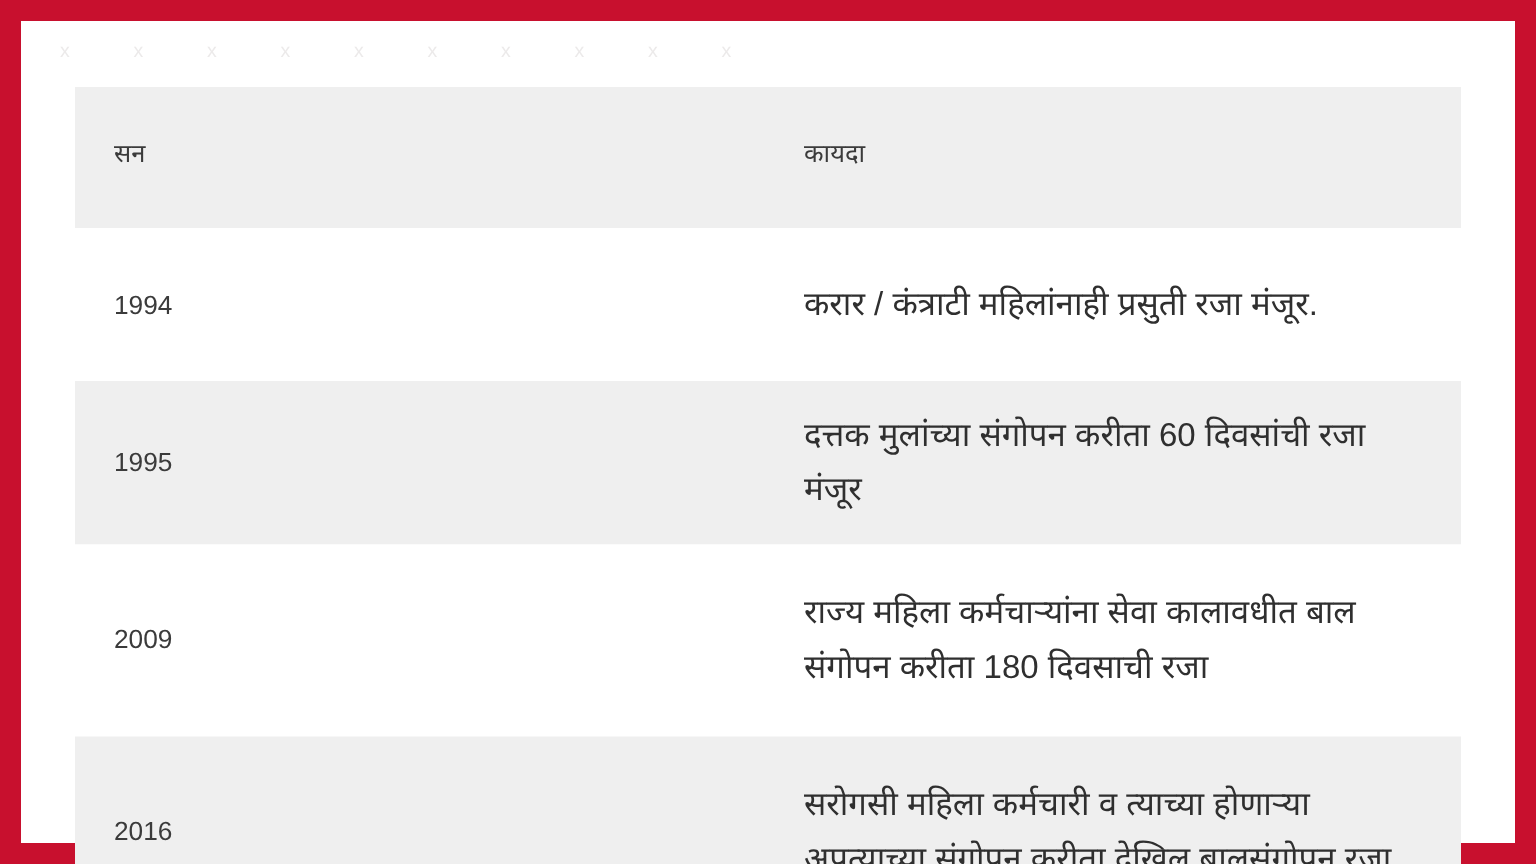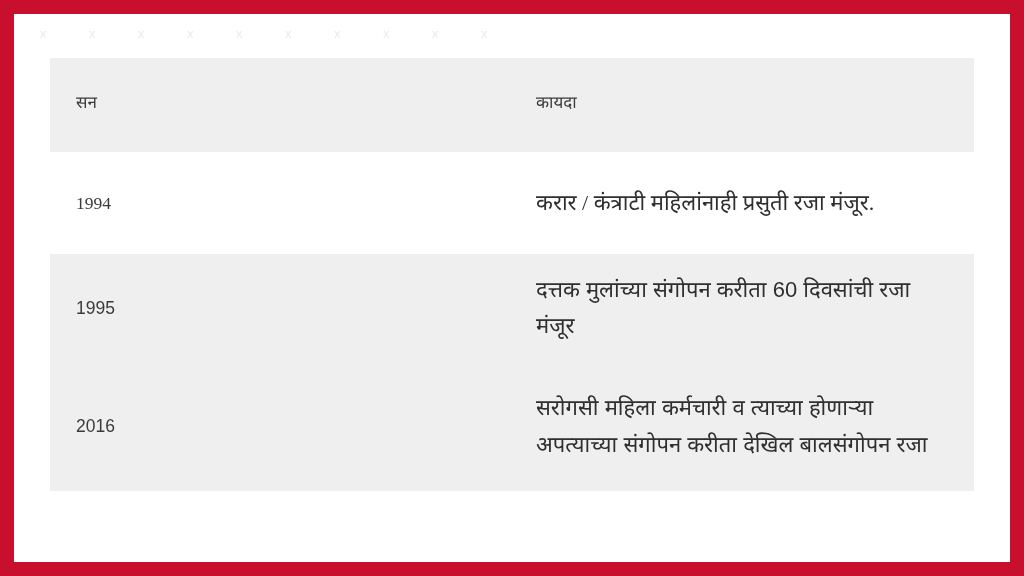--- a/index.html
+++ b/index.html
@@ -73,7 +73,6 @@
   }
   table.law-table tbody tr.odd td {
     background: #ffffff;
-    font-family: Liberation Serif, serif;
   }
   table.law-table tbody tr.even td {
     background: #efefef;

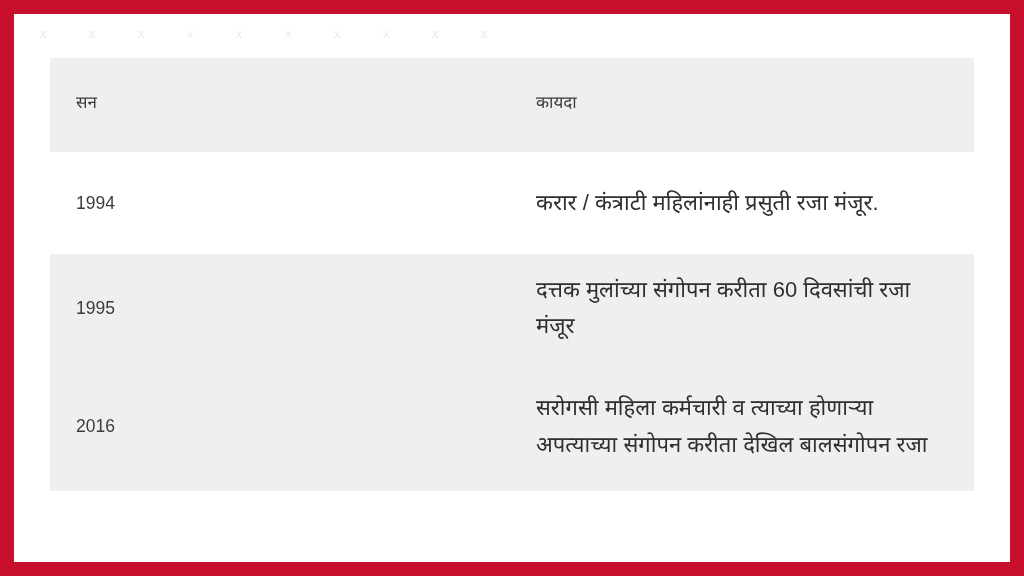--- a/index.html
+++ b/index.html
@@ -128,6 +128,10 @@
           <td class="year">1995</td>
           <td class="law">दत्तक मुलांच्या संगोपन करीता 60 दिवसांची रजा मंजूर</td>
         </tr>
+        <tr class="odd h-2">
+          <td class="year">2009</td>
+          <td class="law">राज्य महिला कर्मचाऱ्यांना सेवा कालावधीत बाल संगोपन करीता 180 दिवसाची रजा</td>
+        </tr>
         <tr class="even h-2">
           <td class="year">2016</td>
           <td class="law">सरोगसी महिला कर्मचारी व त्याच्या होणाऱ्या अपत्याच्या संगोपन करीता देखिल बालसंगोपन रजा</td>

